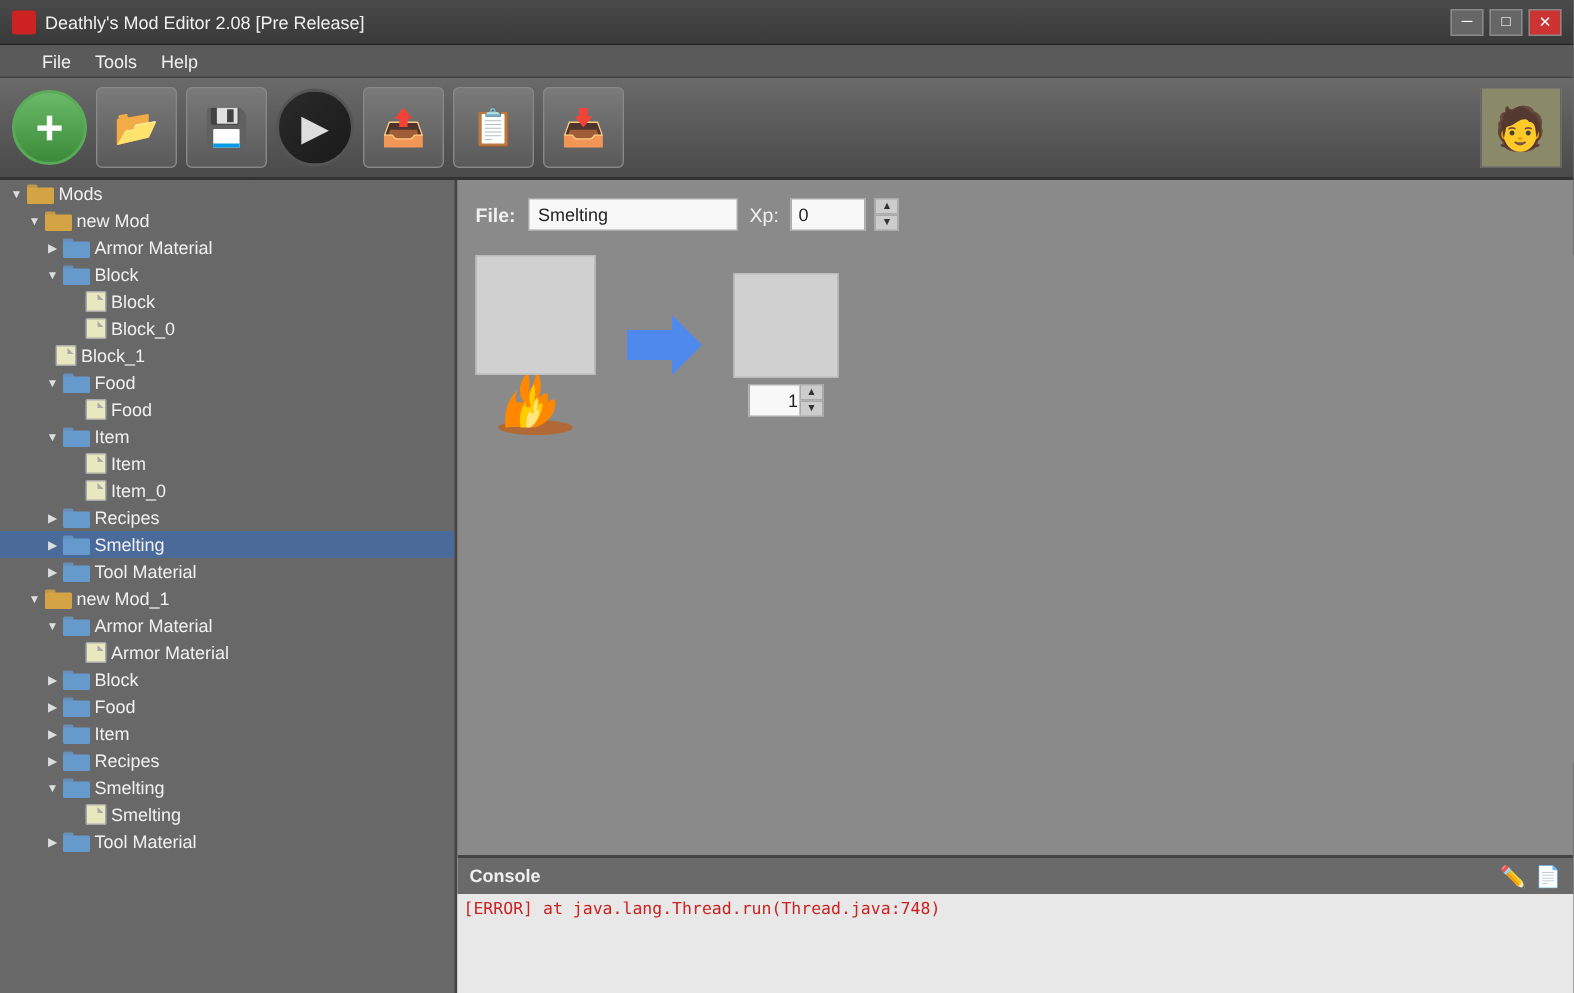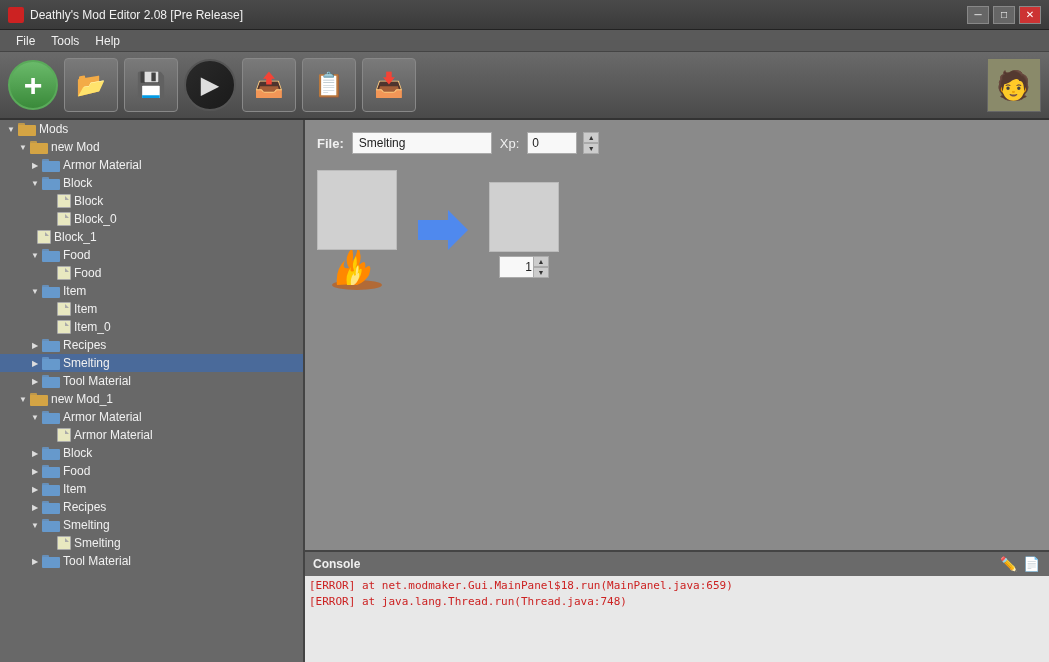--- a/index.html
+++ b/index.html
@@ -63,7 +63,7 @@
       background: #5a5a5a;
       display: flex;
       align-items: center;
-      padding: 0 8px;
+      padding: 0 20px;
       border-bottom: 1px solid #444;
     }
     .menu-item {

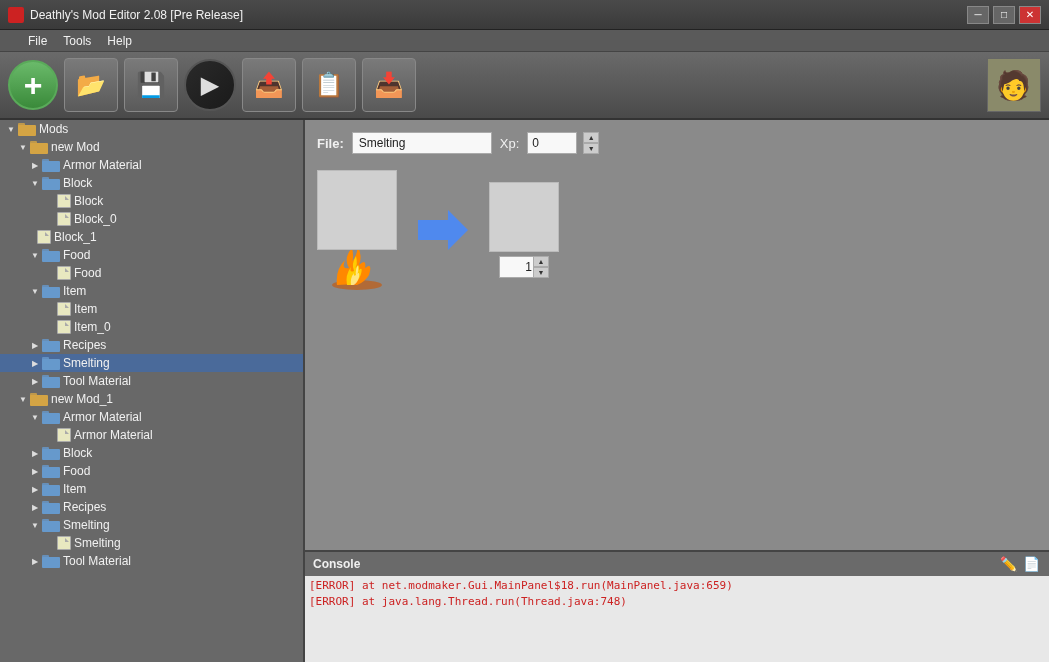--- a/index.html
+++ b/index.html
@@ -317,7 +317,7 @@
 
     
     .console-panel {
-      height: 112px;
+      height: 92px;
       background: #f0f0f0;
       border-top: 2px solid #444;
       display: flex;

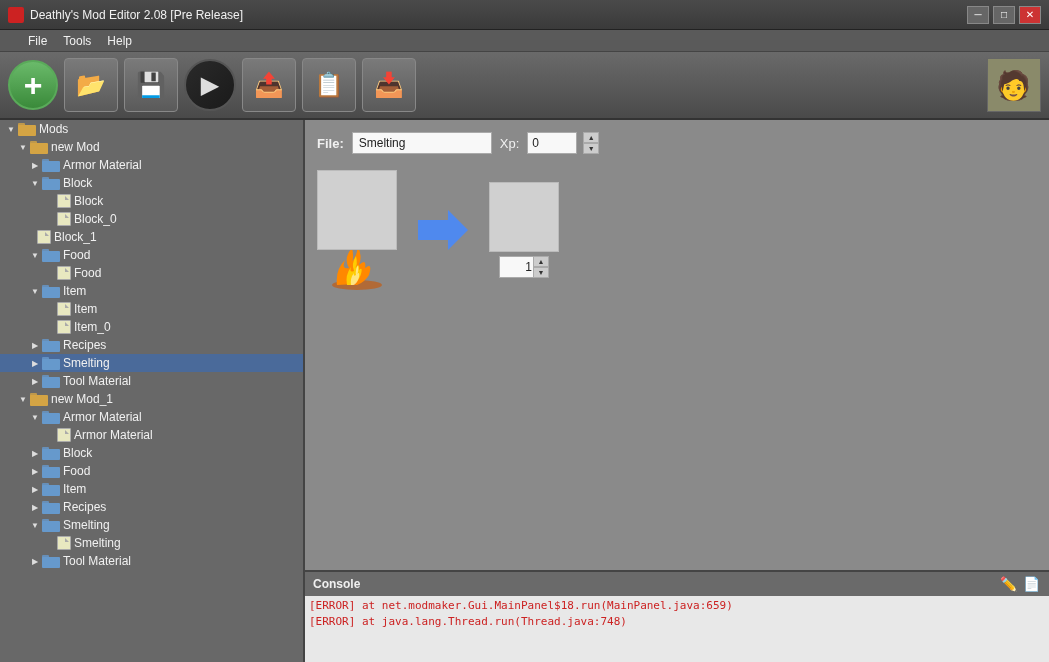--- a/index.html
+++ b/index.html
@@ -659,7 +659,6 @@
         </div>
       </div>
       <div class="console-body">
-          <div class="console-line">[ERROR]    at net.modmaker.Gui.MainPanel$18.run(MainPanel.java:659)</div>
           <div class="console-line">[ERROR]    at java.lang.Thread.run(Thread.java:748)</div>
         </div>
     </div>

